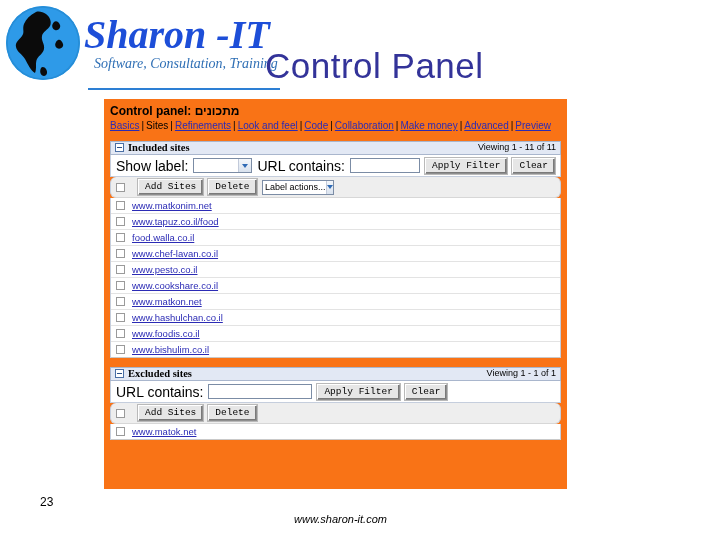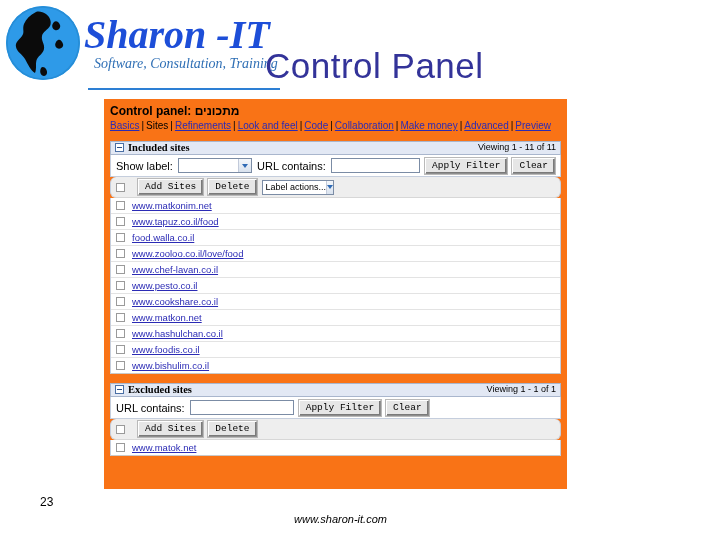--- a/index.html
+++ b/index.html
@@ -167,7 +167,7 @@
     gap: 5px;
     box-sizing: border-box;
   }
-  .lbl { font-size: 11px; color: #000; white-space: nowrap; }
+  .lbl { font-size: 14px; color: #000; white-space: nowrap; }
 
   .sel {
     height: 15px;

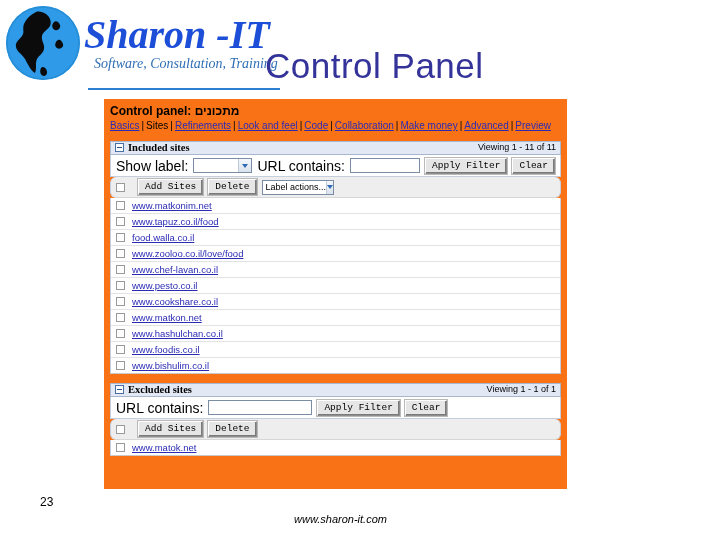--- a/index.html
+++ b/index.html
@@ -178,6 +178,7 @@
     box-sizing: border-box;
     font-size: 9px;
     padding-left: 3px;
+    justify-content: flex-end;
   }
   .sel .sel-text { flex: 1; white-space: nowrap; color: #000; }
   .sel .arrow {

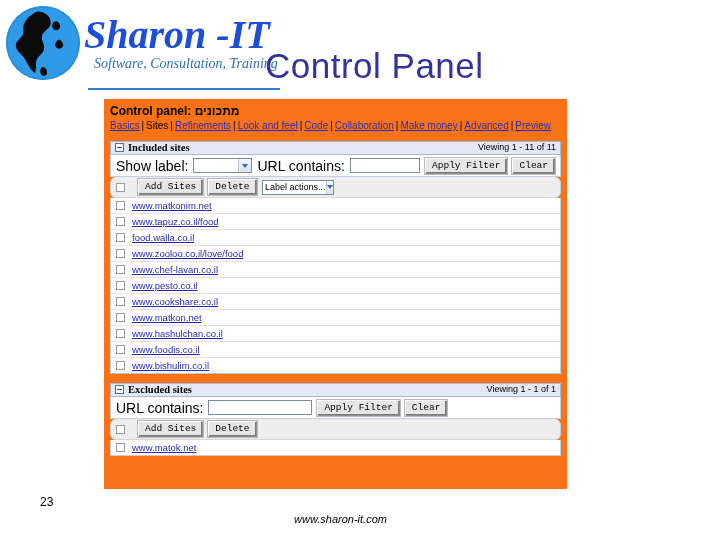--- a/index.html
+++ b/index.html
@@ -367,10 +367,6 @@
         </div>
         <div class="site-row">
           <span class="cb"></span>
-          <a class="site-link">www.zooloo.co.il/love/food</a>
-        </div>
-        <div class="site-row">
-          <span class="cb"></span>
           <a class="site-link">www.chef-lavan.co.il</a>
         </div>
         <div class="site-row">

